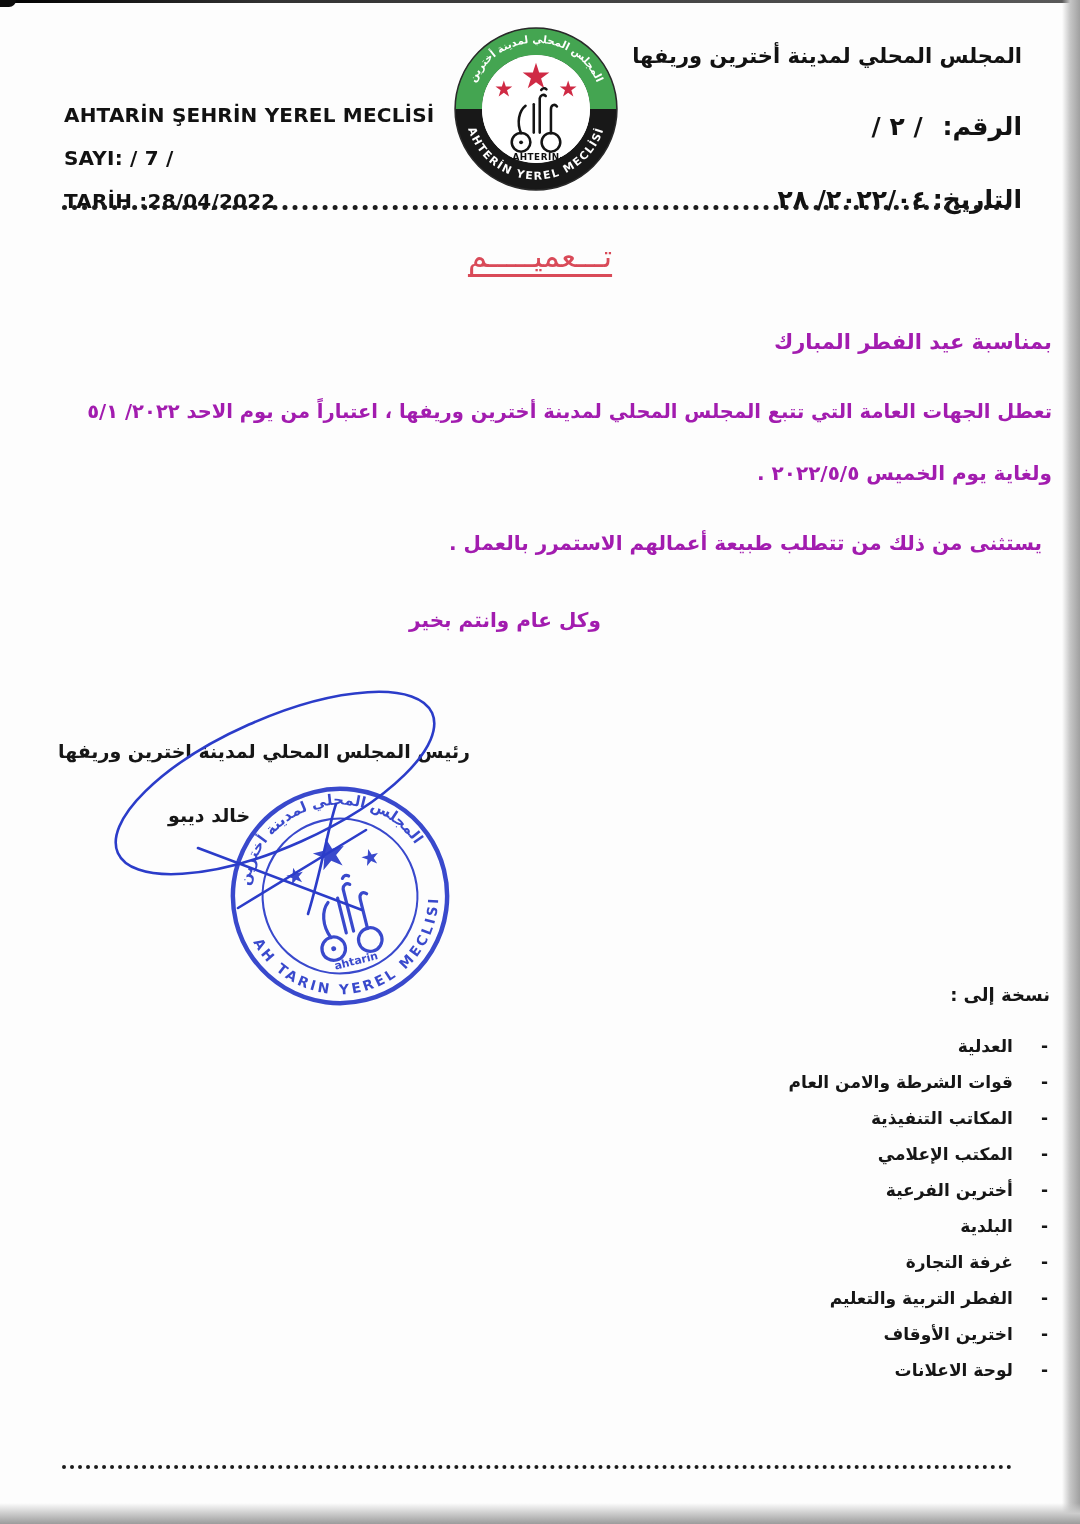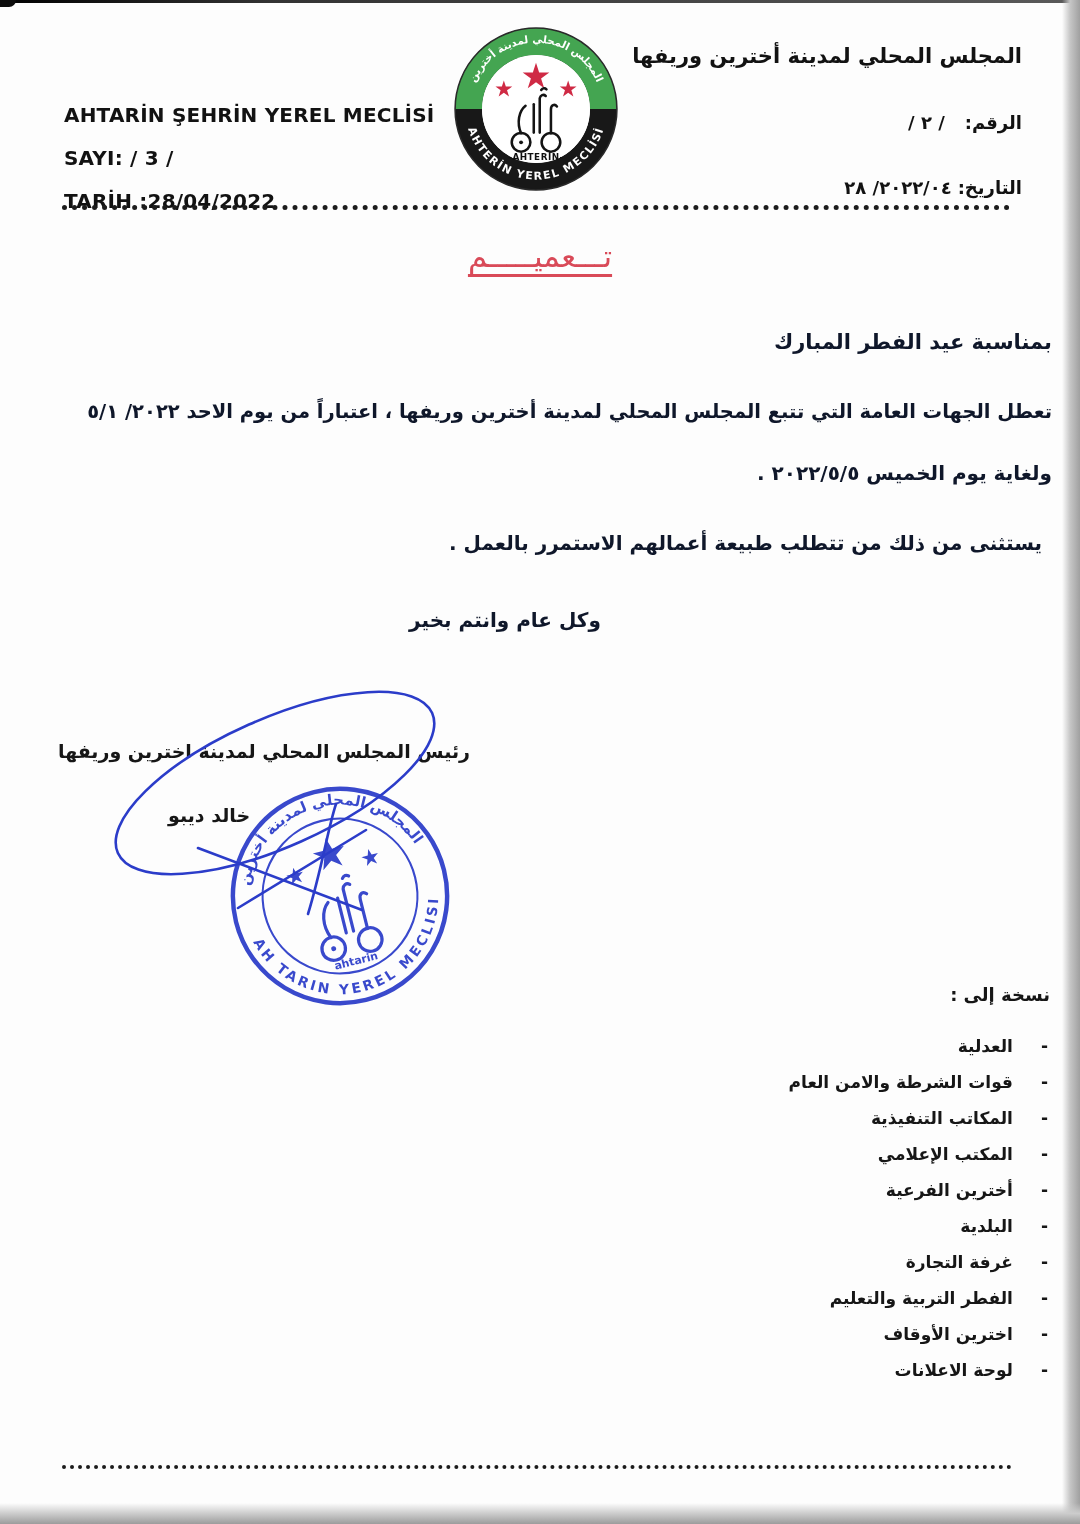--- a/index.html
+++ b/index.html
@@ -22,7 +22,7 @@
   .tk-header .tk-line{margin-bottom:19px;}
   .ar-header{position:absolute;right:58px;top:44px;direction:rtl;text-align:right;font-weight:bold;color:#121212;}
   .ar-header .ar-title{font-size:21px;margin-bottom:10px;}
-  .ar-header .ar-line{font-size:18px;margin-bottom:20px;margin-top:44px;}
+  .ar-header .ar-line{font-size:25px;margin-bottom:20px;margin-top:44px;}
   .ar-header .ar-val{margin-right:20px;display:inline-block;}
   .ar-header .ar-val-date{margin-right:6px;display:inline-block;}
   

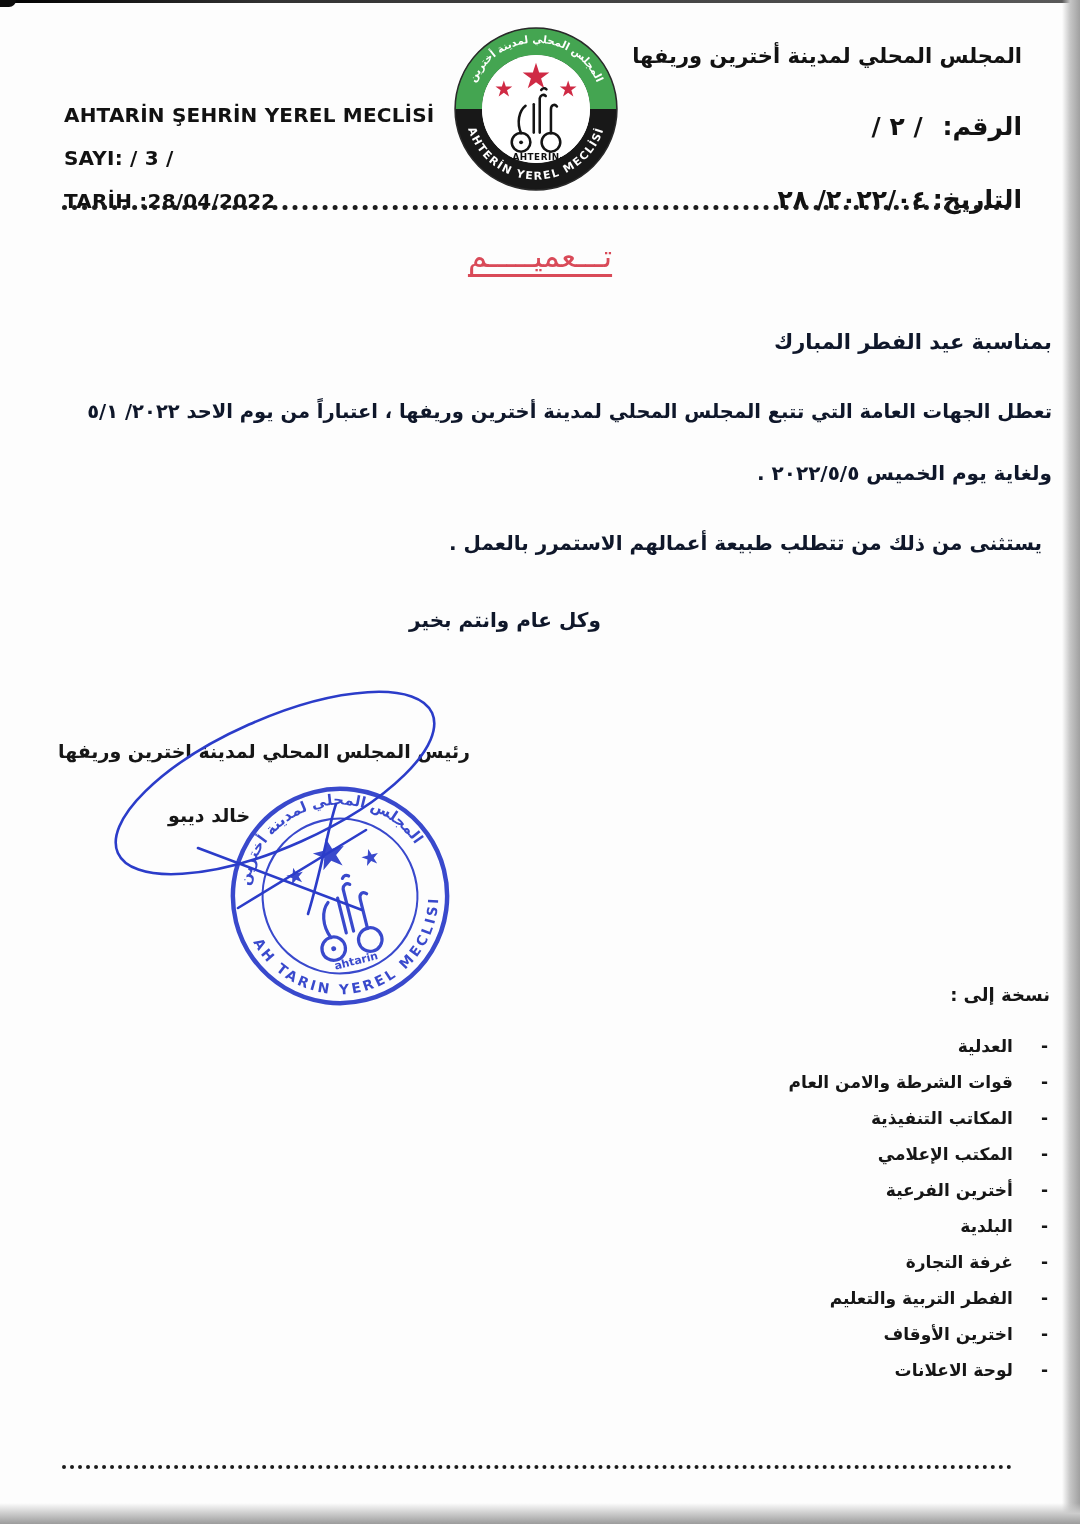--- a/index.html
+++ b/index.html
@@ -66,7 +66,7 @@
 
   <div class="tk-header">
     <div class="tk-line">AHTARİN ŞEHRİN YEREL MECLİSİ</div>
-    <div class="tk-line">SAYI: /  3 /</div>
+    <div class="tk-line">SAYI: /  7 /</div>
     <div class="tk-line">TARİH :28/04/2022</div>
   </div>
 

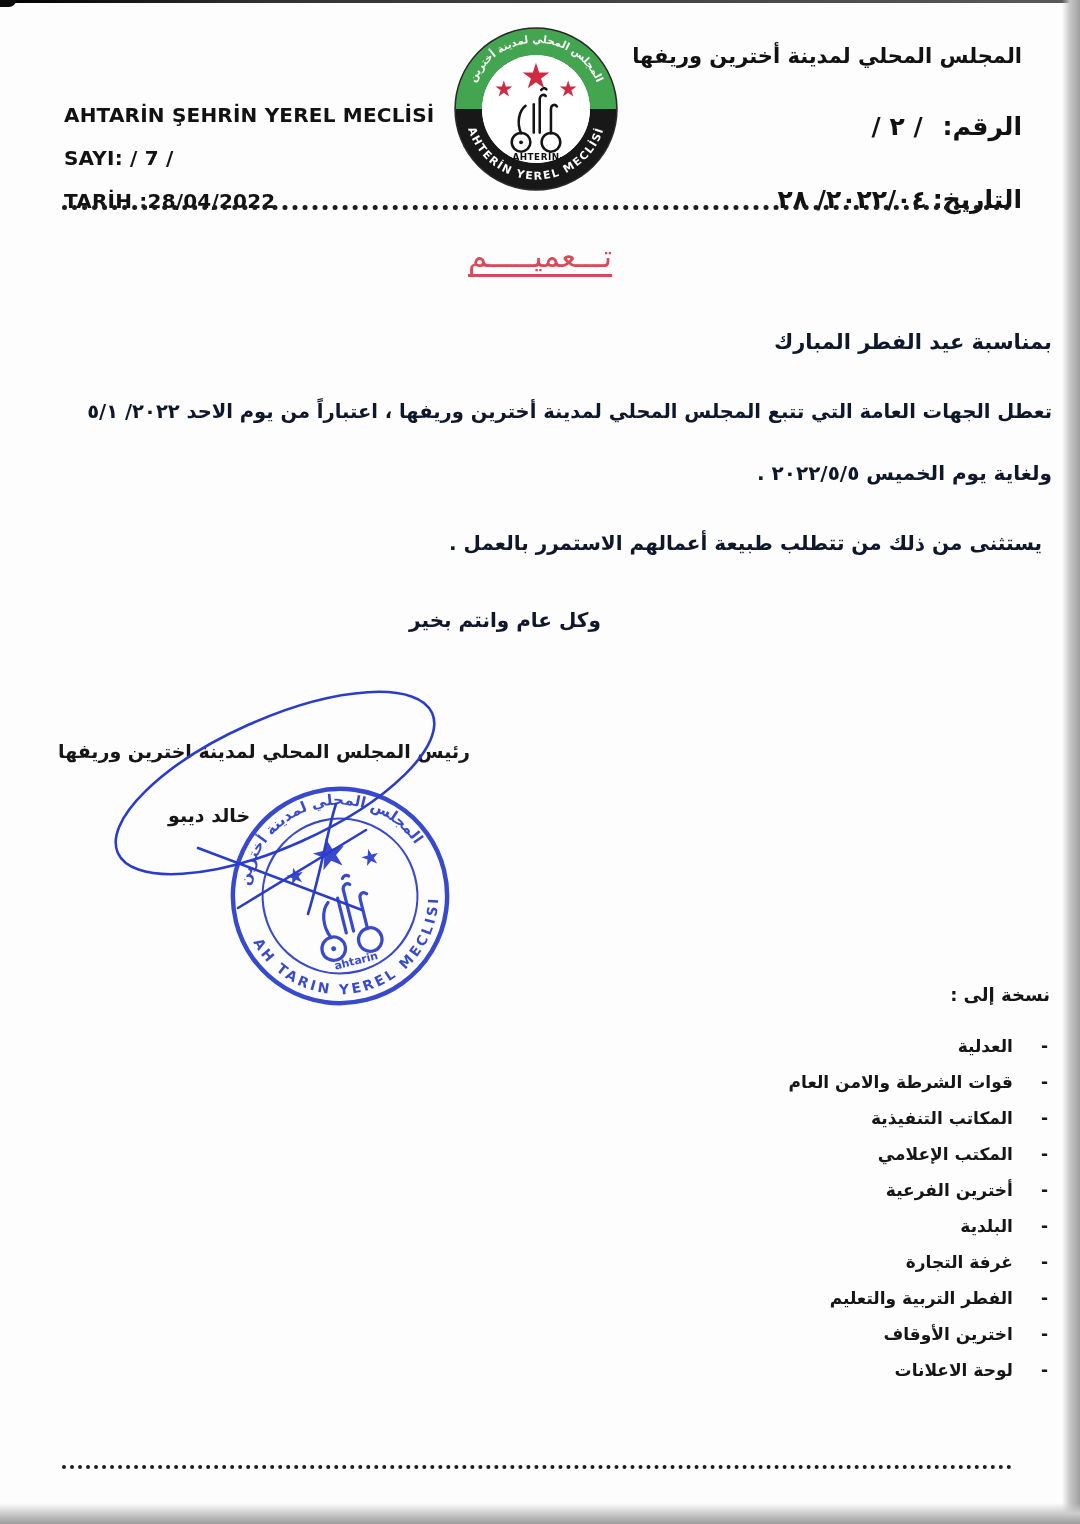--- a/index.html
+++ b/index.html
@@ -36,7 +36,7 @@
     font-size:31px;font-weight:normal;letter-spacing:1px;
     text-decoration:underline;text-underline-offset:7px;text-decoration-thickness:2.5px;}
   
-  .ar-p{position:absolute;direction:rtl;text-align:right;font-weight:bold;color:#0f172a;}
+  .ar-p{position:absolute;direction:rtl;text-align:right;font-weight:bold;color:#a21caf;}
   .p-occasion{right:28px;top:330px;font-size:21px;}
   .p-main{right:28px;top:400px;font-size:19.5px;white-space:nowrap;}
   .p-until{right:28px;top:461px;font-size:20px;}

